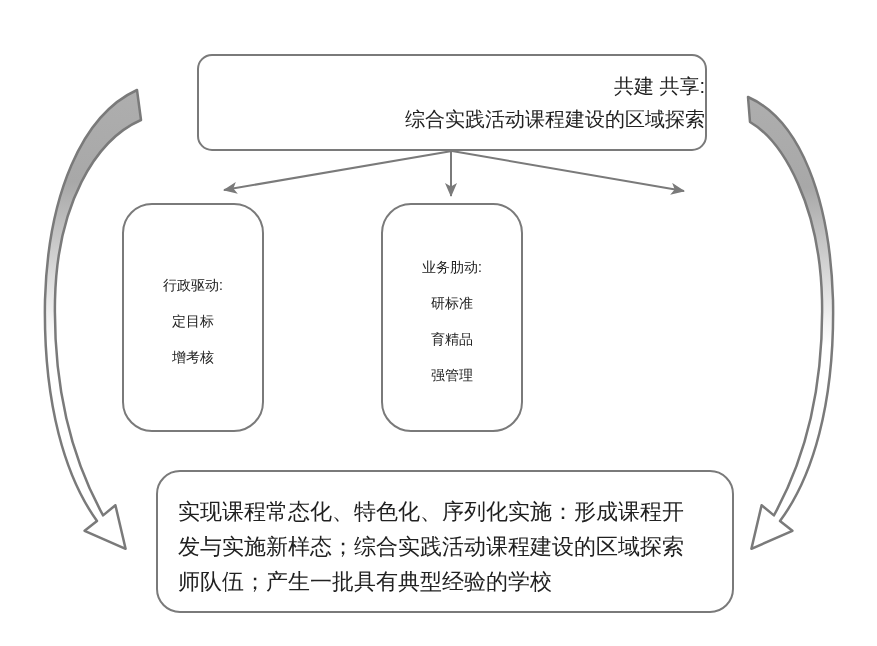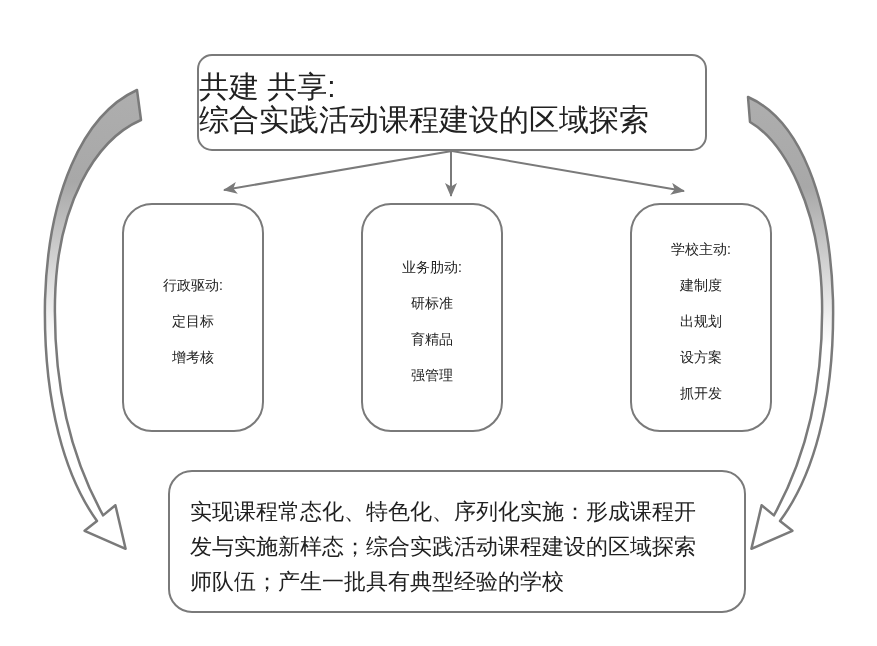--- a/index.html
+++ b/index.html
@@ -38,8 +38,8 @@
     width: 510px;
     height: 97px;
     border-radius: 15px;
-    text-align: left;
-    font-size: 30px;
+    text-align: right;
+    font-size: 20px;
     line-height: 33px;
   }
   .branch-node {

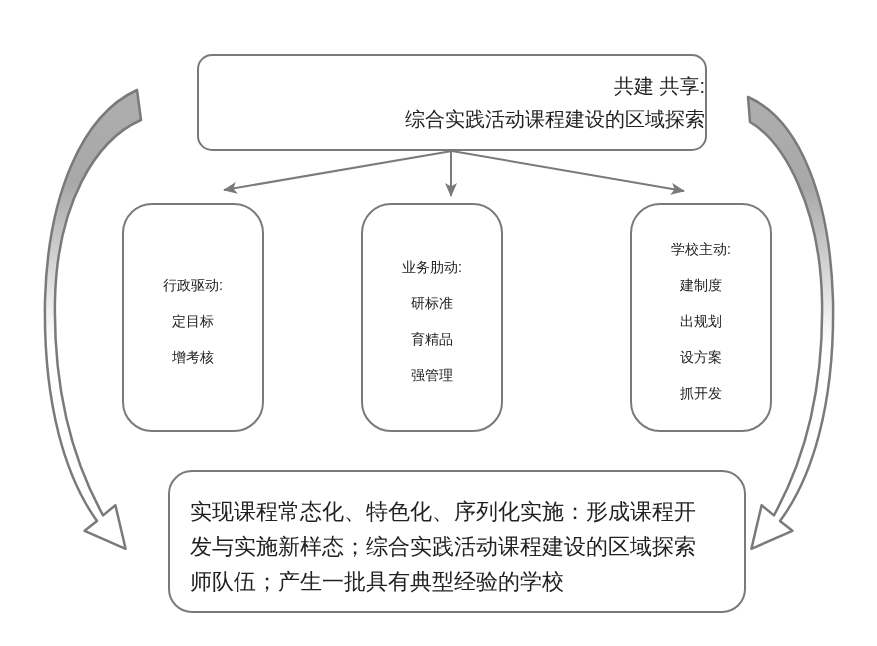--- a/index.html
+++ b/index.html
@@ -138,13 +138,6 @@
     <div class="line">强管理</div>
   </div>
 
-  <div class="node branch-node branch-school">
-    <div class="line">学校主动:</div>
-    <div class="line">建制度</div>
-    <div class="line">出规划</div>
-    <div class="line">设方案</div>
-    <div class="line">抓开发</div>
-  </div>
 
   <div class="node outcome-node">
     <div class="line">实现课程常态化、特色化、序列化实施：形成课程开</div>

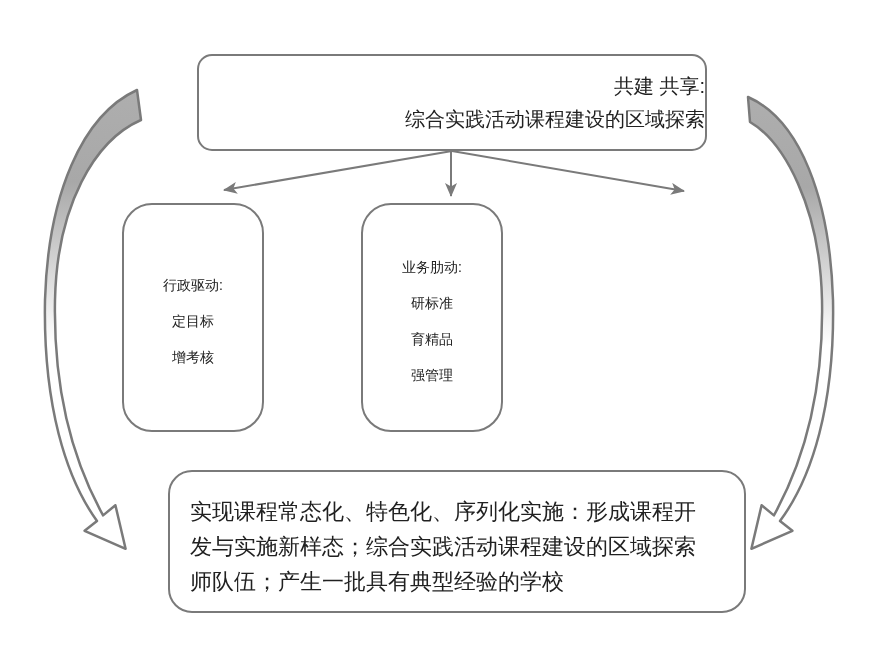--- a/index.html
+++ b/index.html
@@ -53,7 +53,7 @@
     padding-top: 6px;
   }
   .branch-admin  { left: 122px; }
-  .branch-biz    { left: 361px; }
+  .branch-biz    { left: 381px; }
   .branch-school { left: 630px; }
   .outcome-node {
     left: 168px;

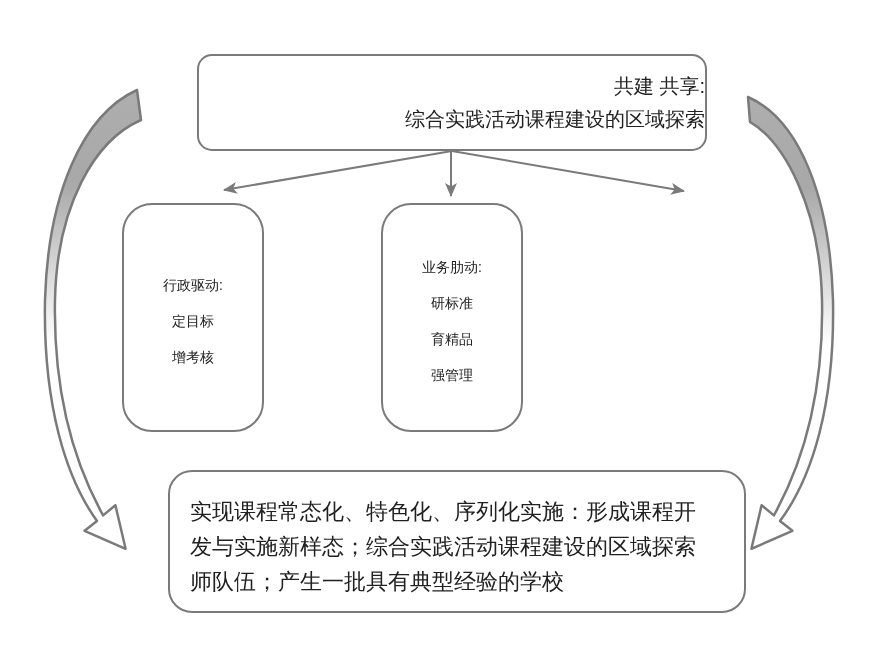--- a/index.html
+++ b/index.html
@@ -56,7 +56,7 @@
   .branch-biz    { left: 381px; }
   .branch-school { left: 630px; }
   .outcome-node {
-    left: 168px;
+    left: 156px;
     top: 470px;
     width: 578px;
     height: 143px;

